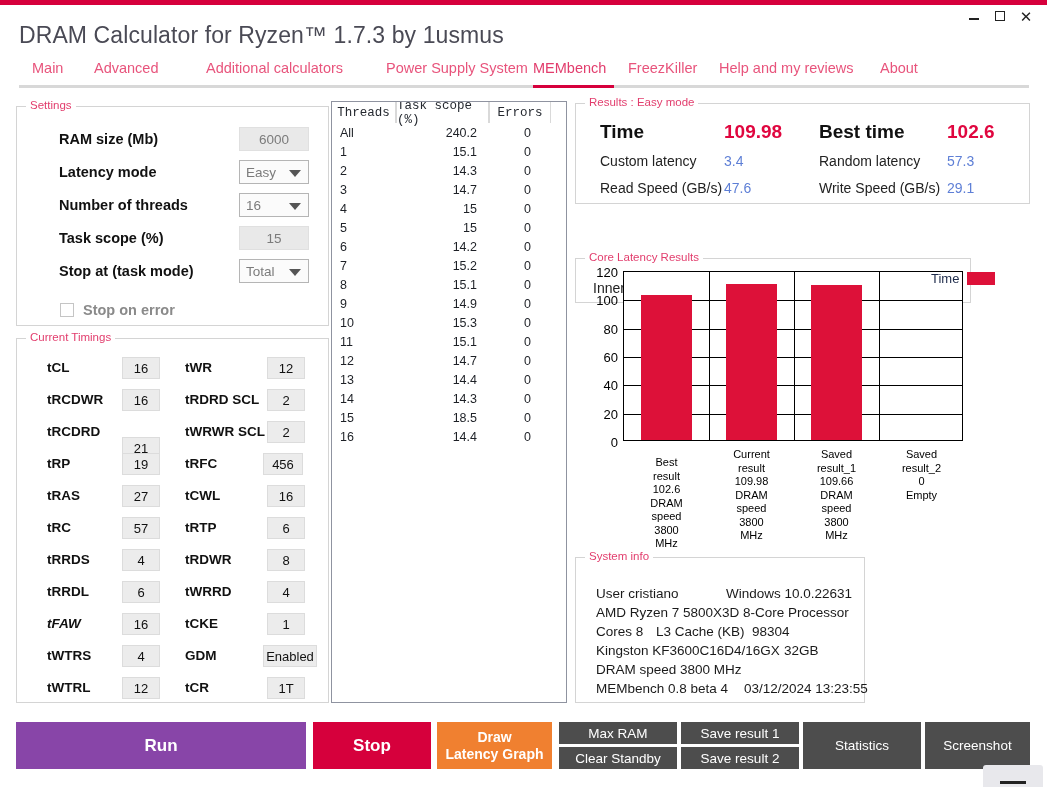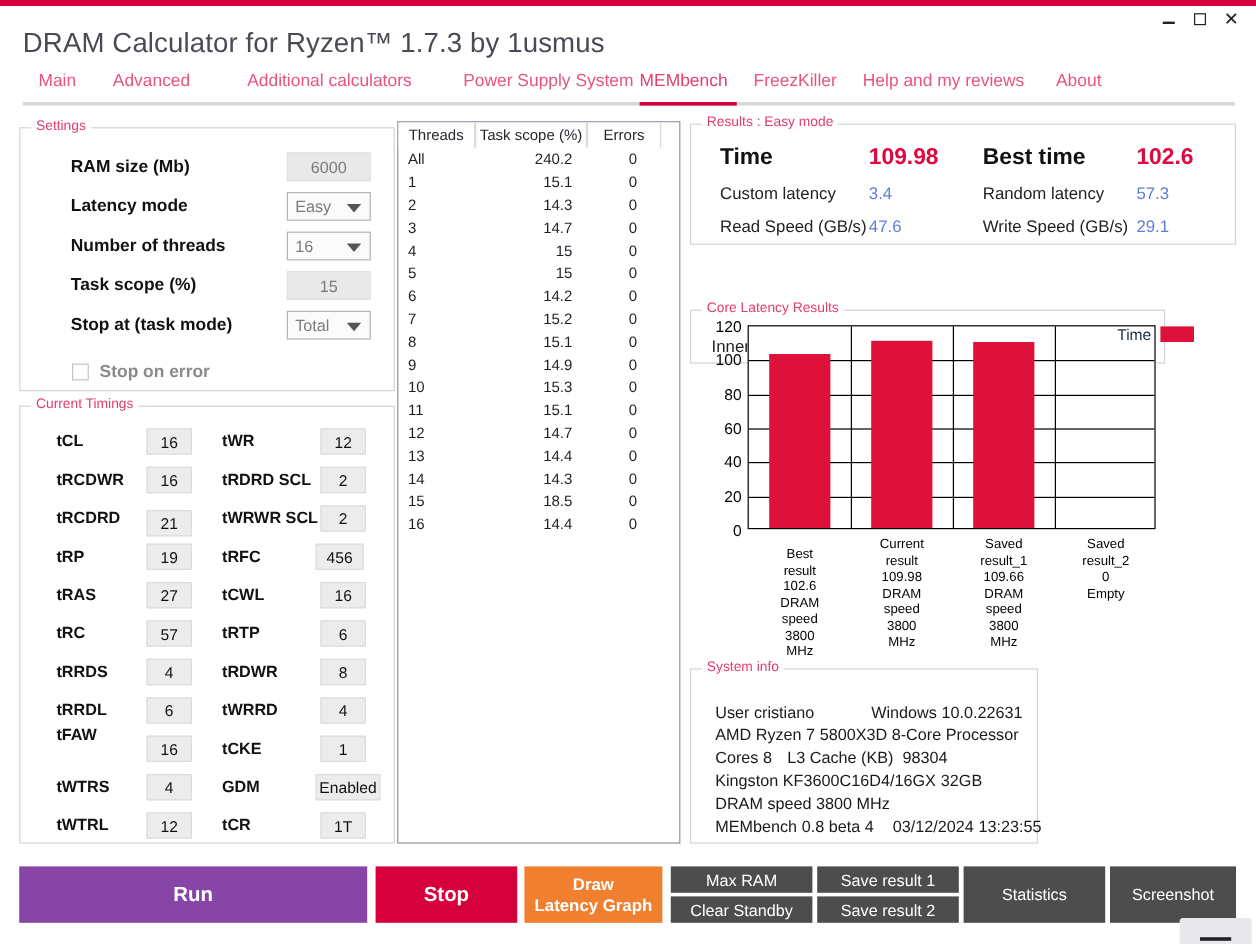--- a/index.html
+++ b/index.html
@@ -123,7 +123,7 @@
     position: relative; height: 21px; display: flex;
     font-size: 12.5px; color: #24282f; background: #ffffff;
   }
-  .thead .th { position: relative; display: flex; align-items: center; justify-content: center; }
+  .thead .th { position: relative; display: flex; align-items: center; justify-content: center; font-family: Liberation Mono, monospace; }
   .thead .th.c1 { width: 64px; }
   .thead .th.c2 { width: 93px; border-left: 1px solid #d9d9d9; }
   .thead .th.c3 { width: 62px; border-left: 1px solid #d9d9d9; }

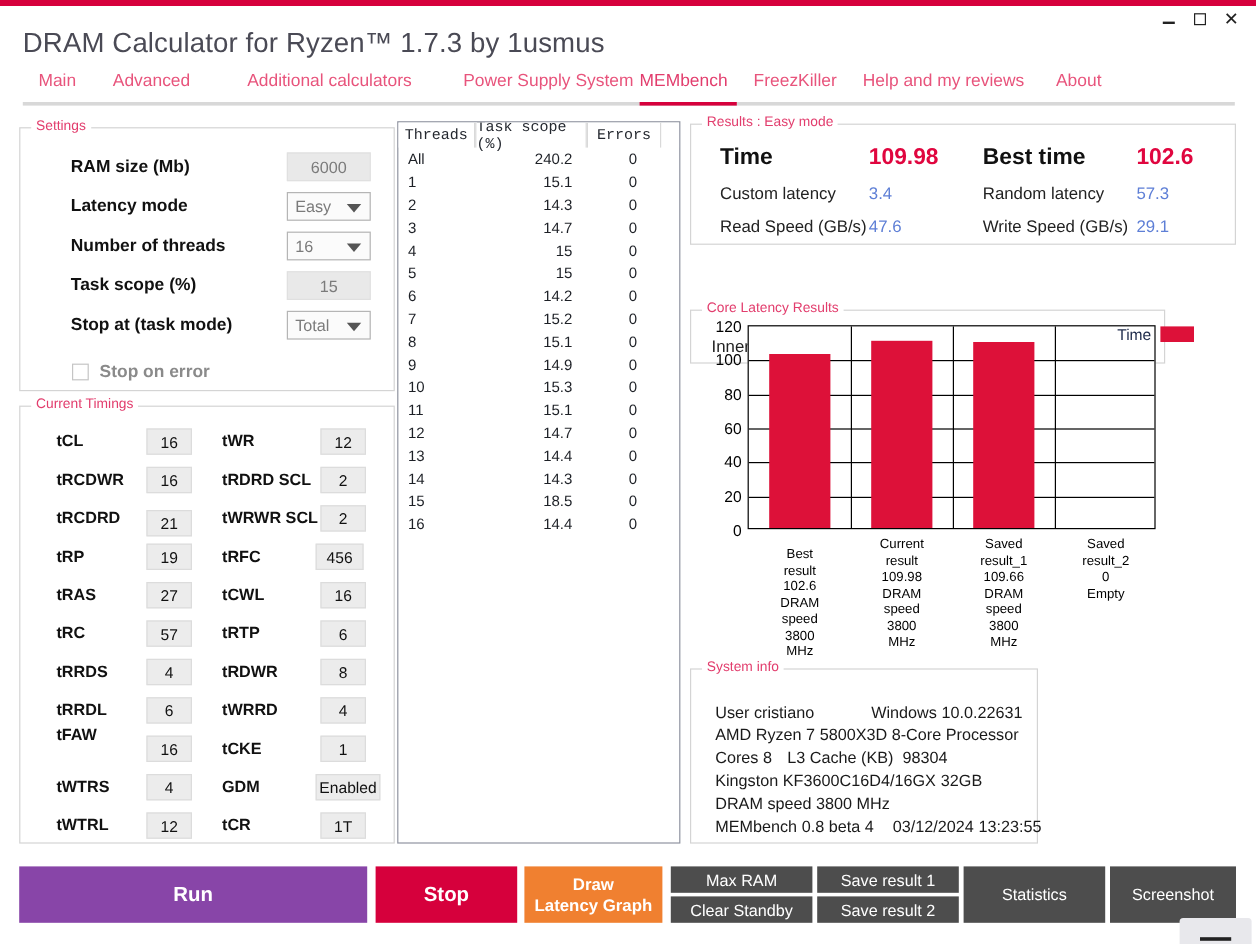--- a/index.html
+++ b/index.html
@@ -254,7 +254,7 @@
         <div class="tlabel" style="left: 30px; top: 50px;">tRCDWR</div>
         <div class="tval" style="left: 105px; top: 50px; width: 38px;">16</div>
         <div class="tlabel" style="left: 30px; top: 82px;">tRCDRD</div>
-        <div class="tval" style="left: 105px; top: 86px; width: 38px;">21</div>
+        <div class="tval" style="left: 105px; top: 98px; width: 38px;">21</div>
         <div class="tlabel" style="left: 30px; top: 114px;">tRP</div>
         <div class="tval" style="left: 105px; top: 114px; width: 38px;">19</div>
         <div class="tlabel" style="left: 30px; top: 146px;">tRAS</div>

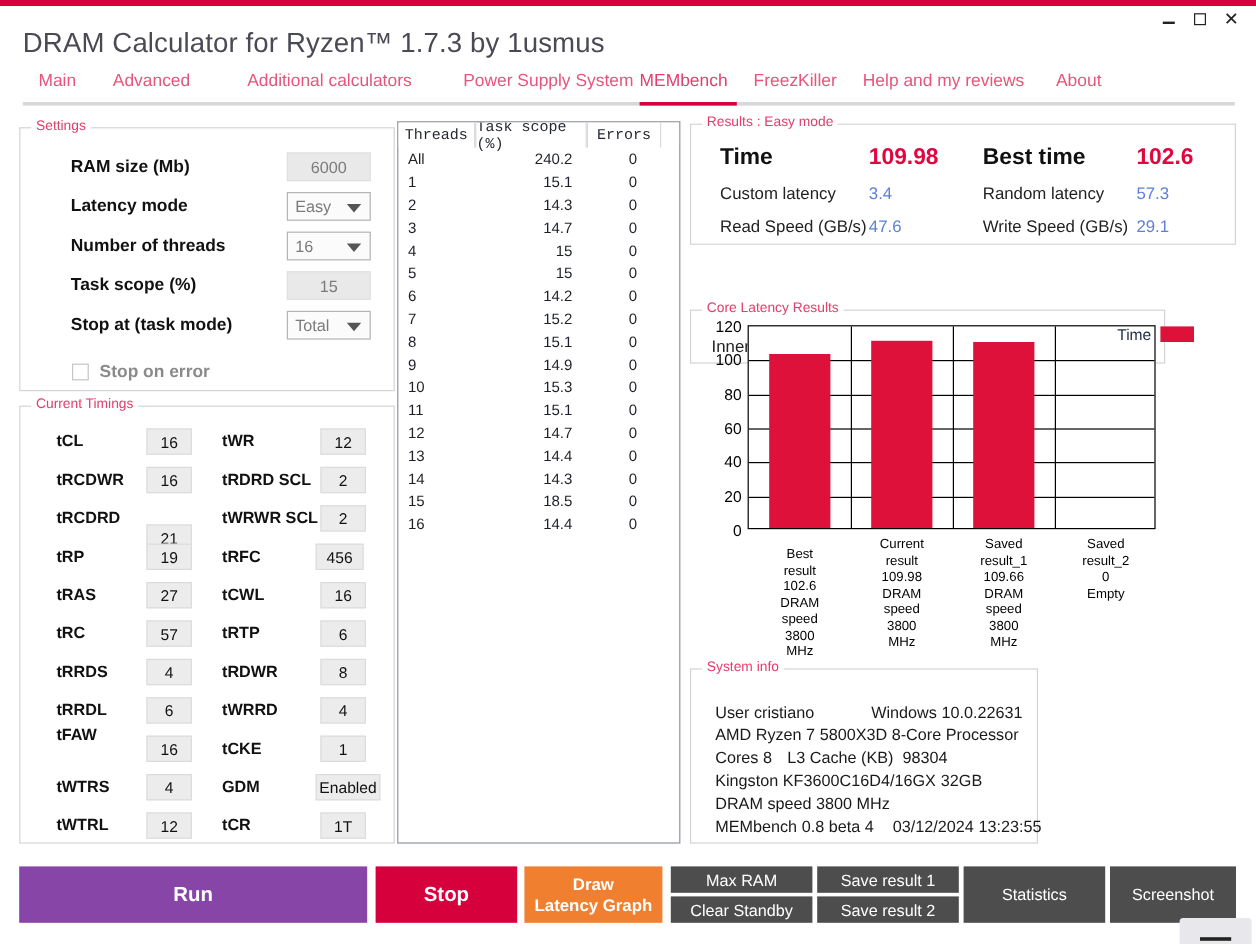--- a/index.html
+++ b/index.html
@@ -265,7 +265,7 @@
         <div class="tval" style="left: 105px; top: 210px; width: 38px;">4</div>
         <div class="tlabel" style="left: 30px; top: 242px;">tRRDL</div>
         <div class="tval" style="left: 105px; top: 242px; width: 38px;">6</div>
-        <div class="tlabel" style="left: 30px; top: 263px;">tFAW</div>
+        <div class="tlabel" style="left: 30px; top: 274px; font-style: italic;">tFAW</div>
         <div class="tval" style="left: 105px; top: 274px; width: 38px;">16</div>
         <div class="tlabel" style="left: 30px; top: 306px;">tWTRS</div>
         <div class="tval" style="left: 105px; top: 306px; width: 38px;">4</div>

